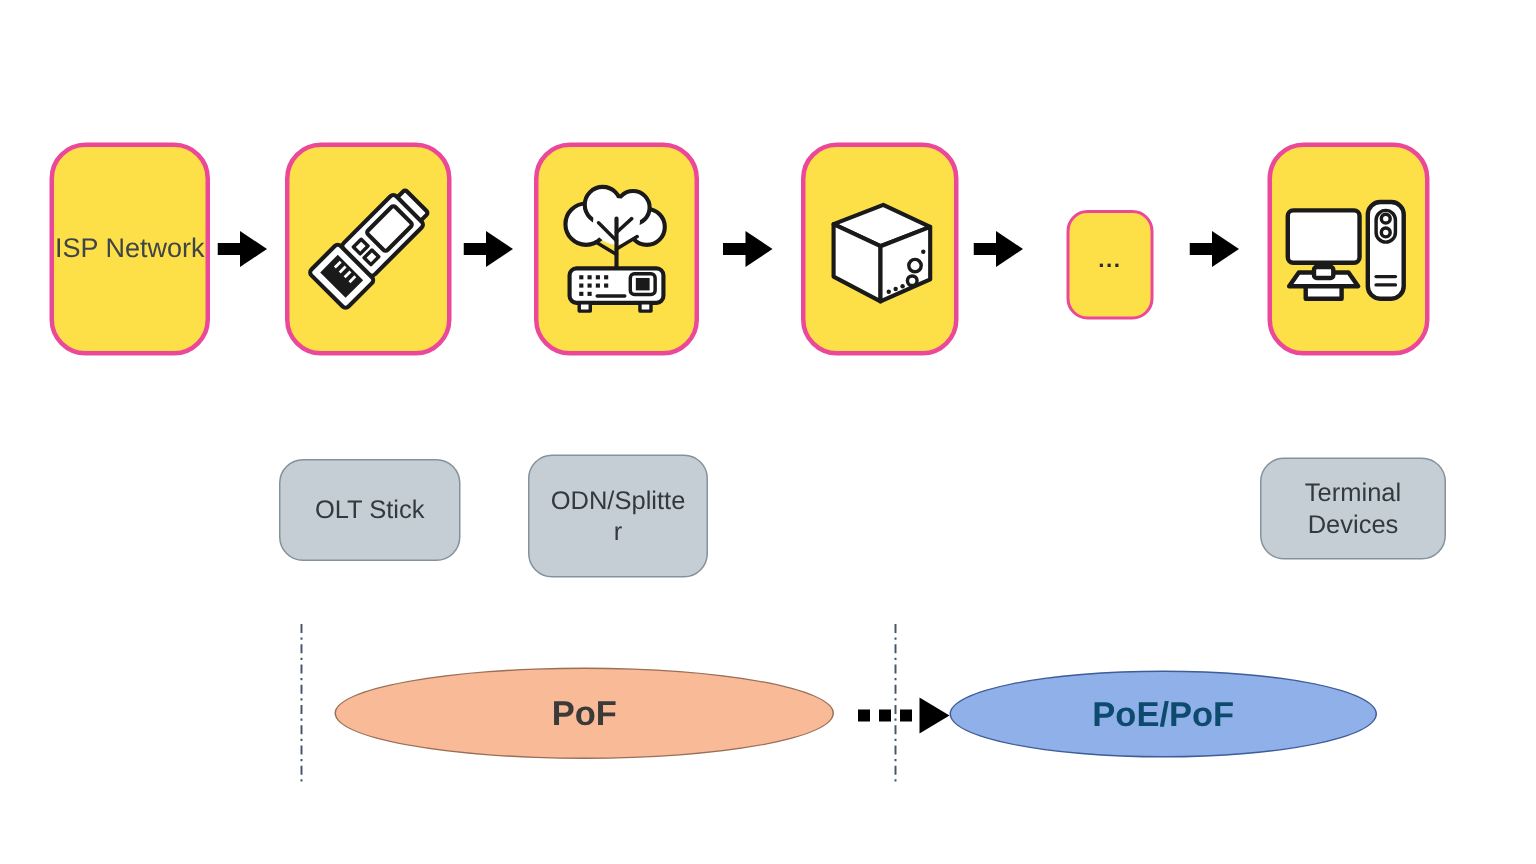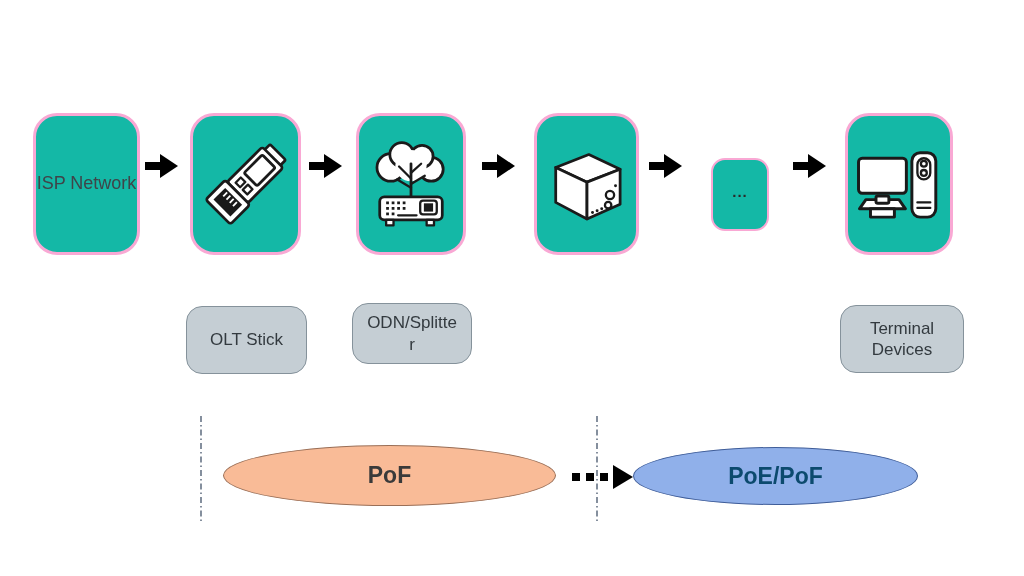--- a/index.html
+++ b/index.html
@@ -17,13 +17,12 @@
   
   .flow-node {
     position: absolute;
-    background: #14b8a6;
-    border: 3px solid #f9a8d4;
+    background: #fde047;
+    border: 3px solid #ec4899;
     border-radius: 24px;
     display: flex;
     align-items: center;
     justify-content: center;
-    margin-top: 18px;
   }
   .node-isp      { left: 33px;  top: 95px;  width: 107px; height: 142px; }
   .node-olt      { left: 190px; top: 95px;  width: 111px; height: 142px; }

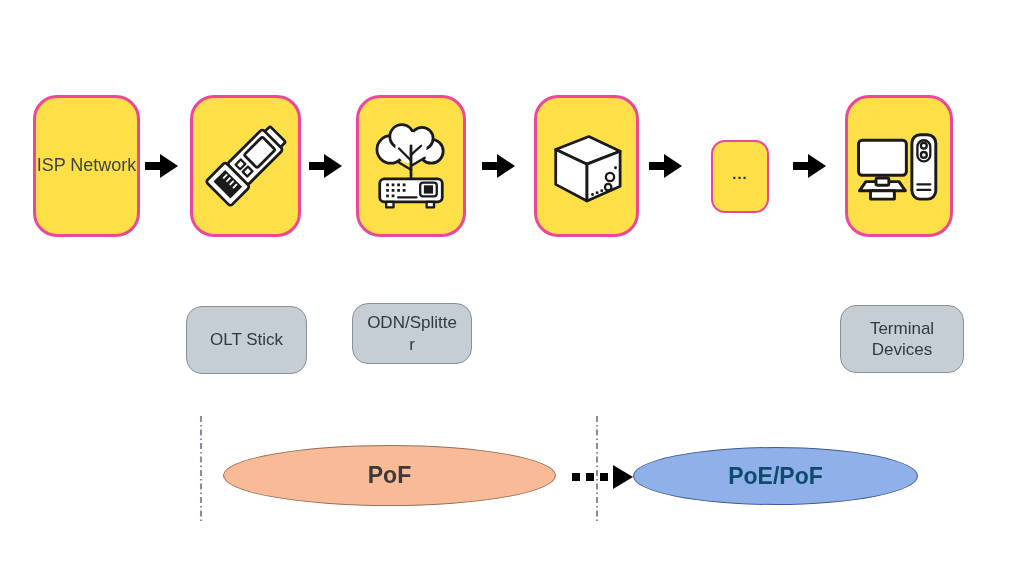--- a/index.html
+++ b/index.html
@@ -69,7 +69,7 @@
     padding: 0 10px;
   }
   .label-olt      { left: 186px; top: 306px; width: 121px; height: 68px; }
-  .label-odn      { left: 352px; top: 303px; width: 120px; height: 61px;
+  .label-odn      { left: 352px; top: 303px; width: 120px; height: 82px;
                     padding: 0 14px; word-break: break-all; }
   .label-onu      { left: 532px; top: 305px; width: 138px; height: 68px; }
   .label-terminal { left: 840px; top: 305px; width: 124px; height: 68px; }

